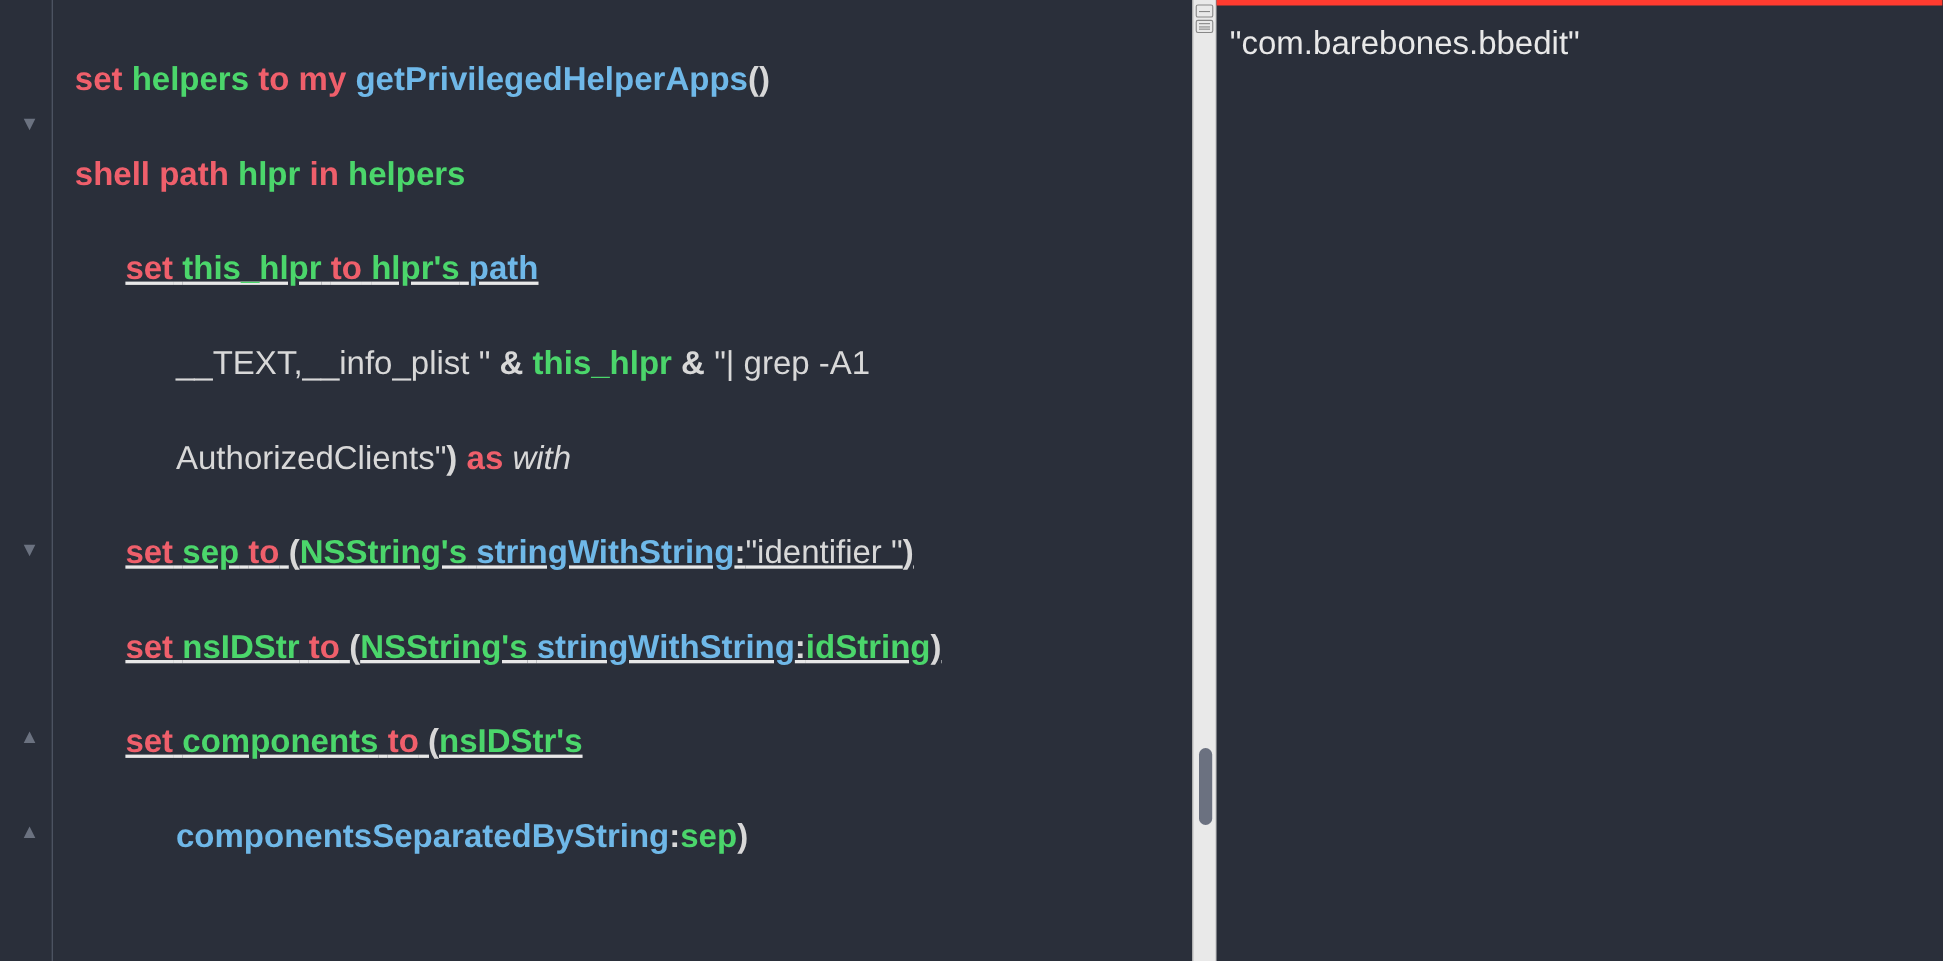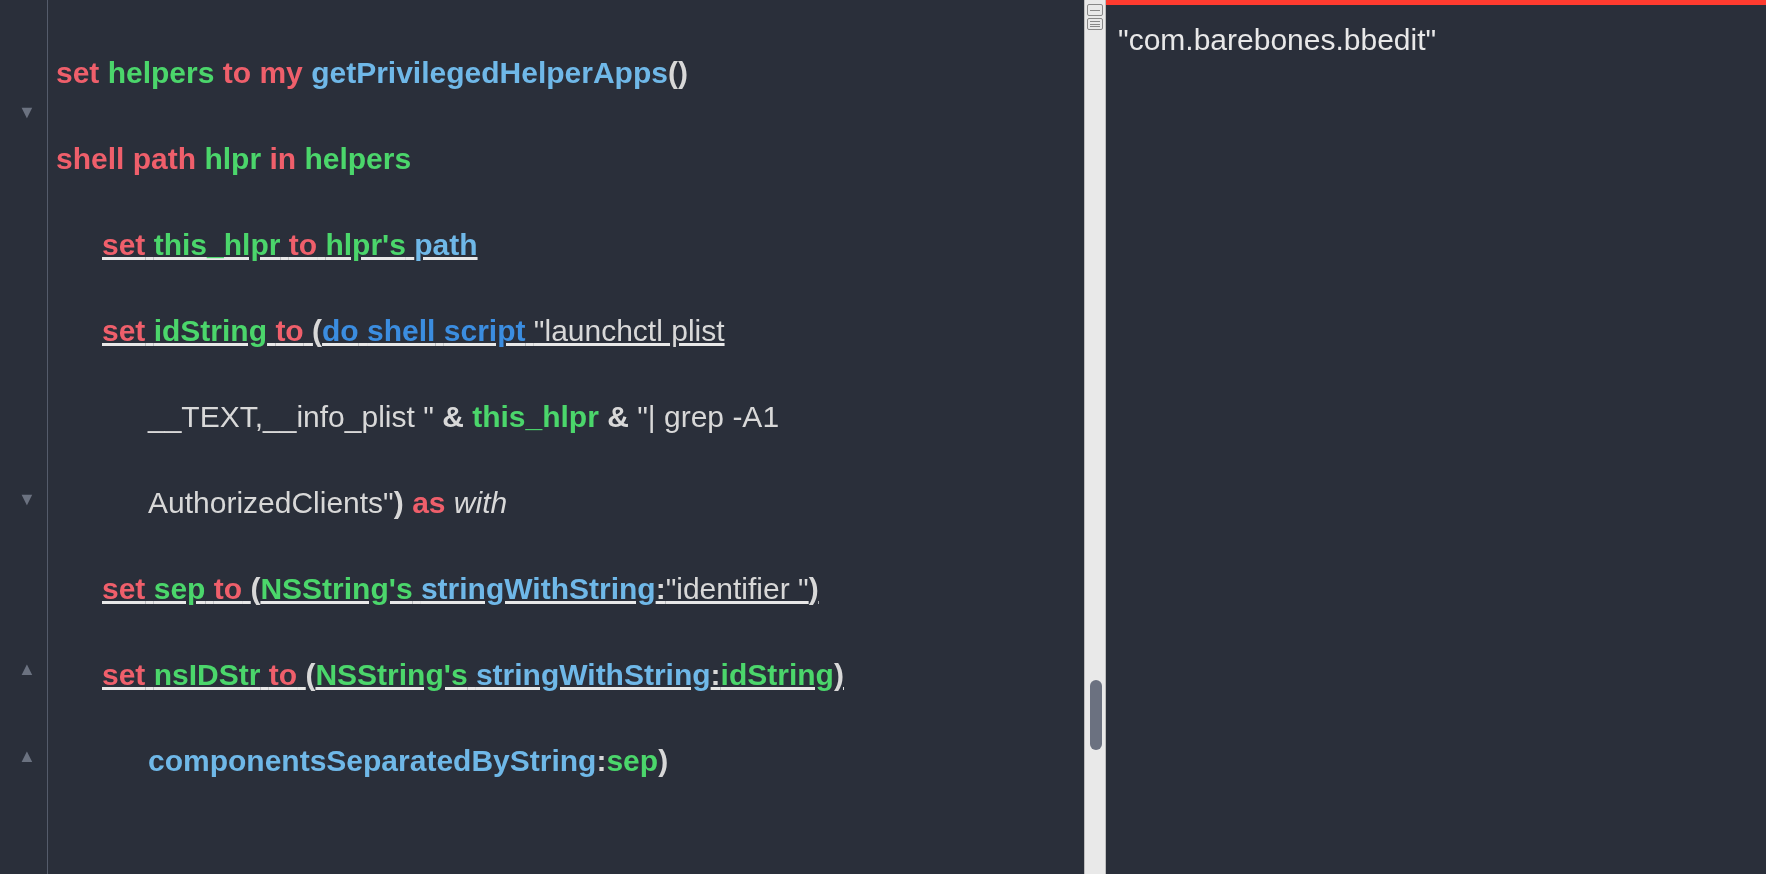--- a/index.html
+++ b/index.html
@@ -41,7 +41,7 @@
     white-space: pre-wrap;
     overflow: hidden;
   }
-  .line { display: block; padding-left: 0; }
+  .line { display: block; padding-left: 0; margin-left: 12px; }
   .i1 { padding-left: 46px; text-decoration: underline; }
   .i2 { padding-left: 92px; }
 

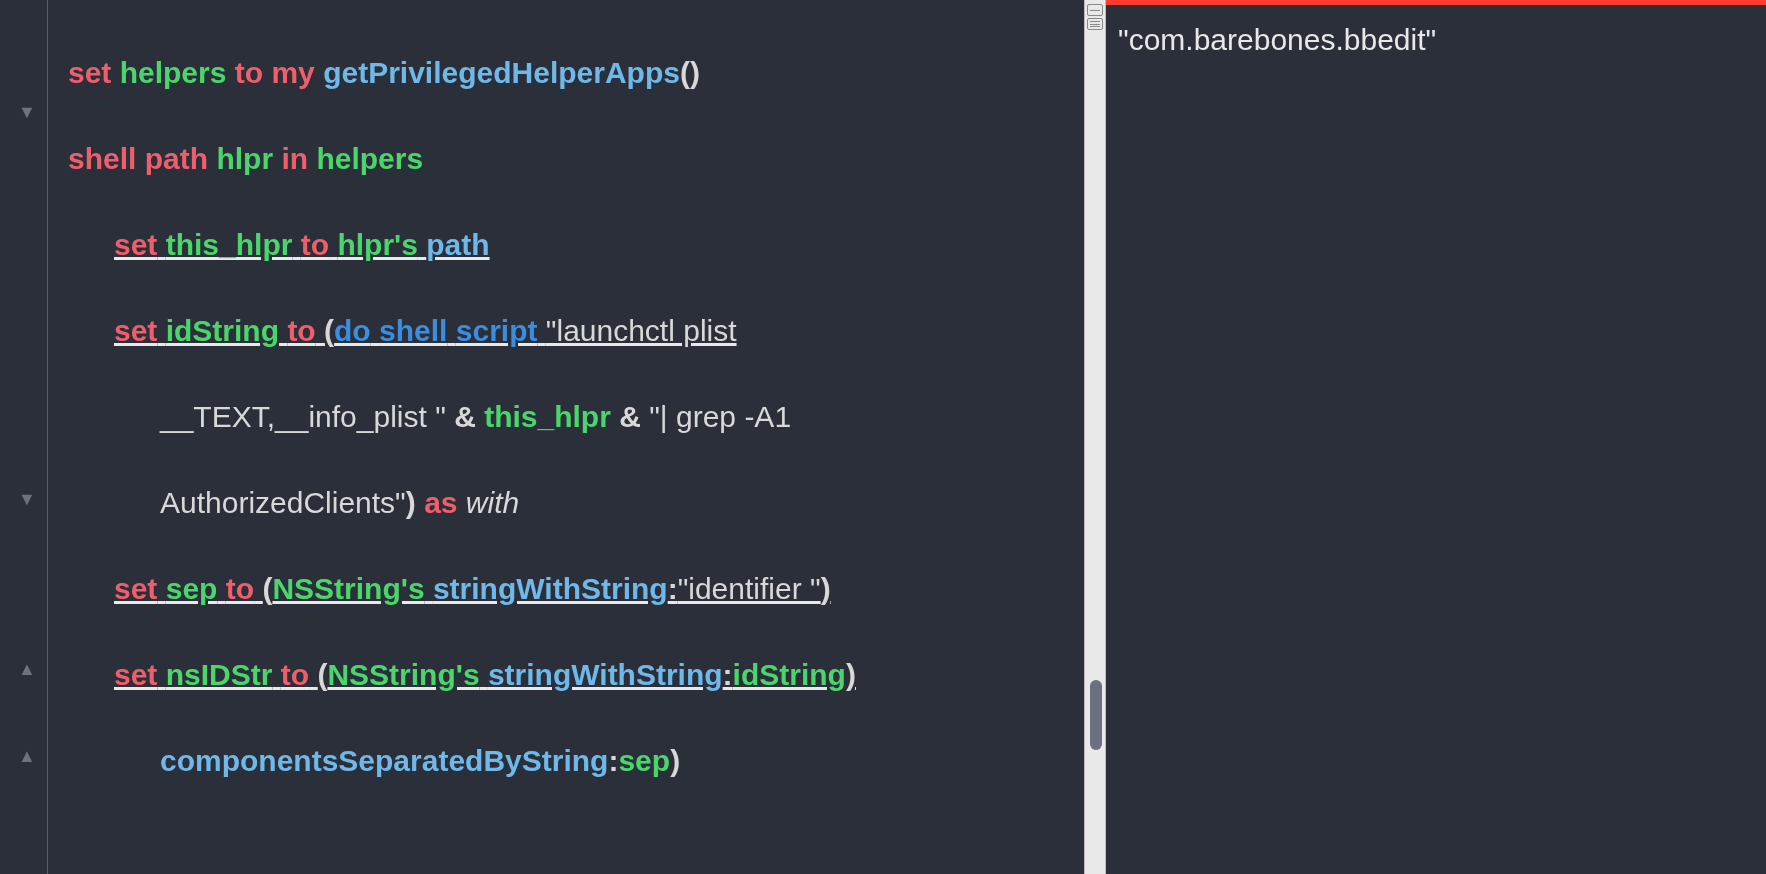--- a/index.html
+++ b/index.html
@@ -127,7 +127,6 @@
 <span class="line"><span class="kw-red">set</span> <span class="var-green">helpers</span> <span class="kw-red">to</span> <span class="kw-red">my</span> <span class="method">getPrivilegedHelperApps</span><span class="punct">(</span><span class="punct">)</span></span>
 <span class="line"><span class="kw-red">shell</span> <span class="kw-red">path</span> <span class="var-green">hlpr</span> <span class="kw-red">in</span> <span class="var-green">helpers</span></span>
 <span class="line i1"><span class="kw-red">set</span> <span class="var-green">this_hlpr</span> <span class="kw-red">to</span> <span class="var-green">hlpr's</span> <span class="method">path</span></span>
-<span class="line i1"><span class="kw-red">set</span> <span class="var-green">idString</span> <span class="kw-red">to</span> <span class="punct">(</span><span class="kw-blue">do</span> <span class="kw-blue">shell</span> <span class="kw-blue">script</span> <span class="str">"launchctl plist</span></span>
 <span class="line i2"><span class="str">__TEXT,__info_plist "</span> <span class="punct">&amp;</span> <span class="var-green">this_hlpr</span> <span class="punct">&amp;</span> <span class="str">"| grep -A1</span></span>
 <span class="line i2"><span class="str">AuthorizedClients"</span><span class="punct">)</span> <span class="kw-red">as</span> <span class="idtype">with</span></span>
 <span class="line i1"><span class="kw-red">set</span> <span class="var-green">sep</span> <span class="kw-red">to</span> <span class="punct">(</span><span class="var-green">NSString's</span> <span class="method">stringWithString</span><span class="punct">:</span><span class="str">"identifier "</span><span class="punct">)</span></span>

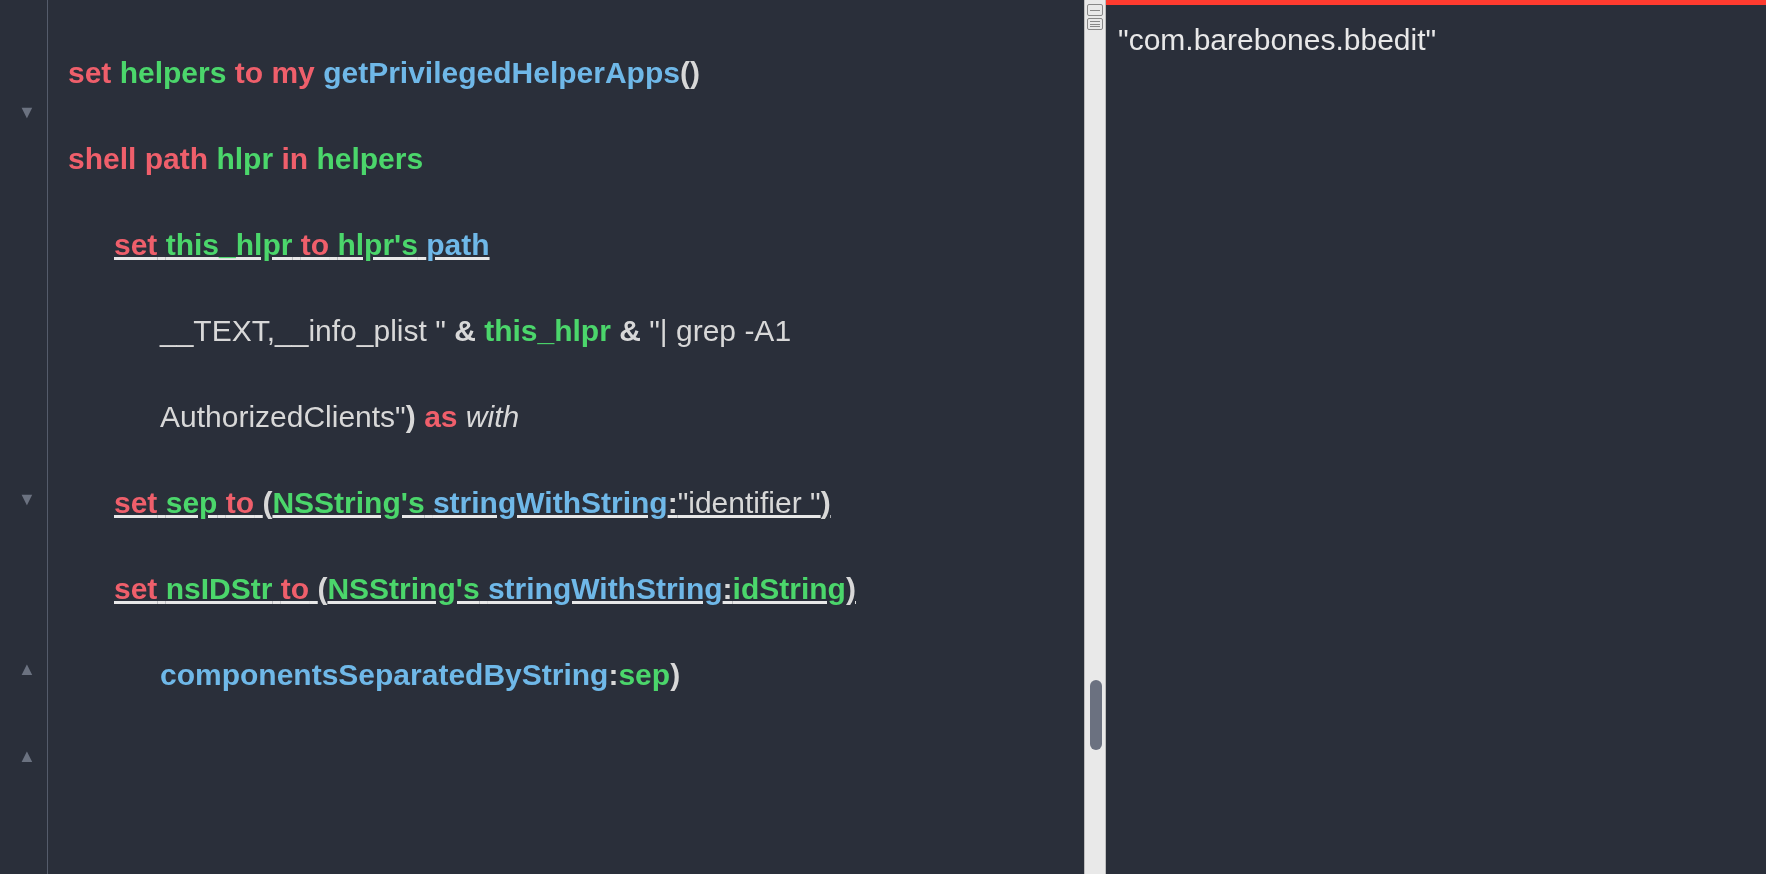--- a/index.html
+++ b/index.html
@@ -131,6 +131,7 @@
 <span class="line i2"><span class="str">AuthorizedClients"</span><span class="punct">)</span> <span class="kw-red">as</span> <span class="idtype">with</span></span>
 <span class="line i1"><span class="kw-red">set</span> <span class="var-green">sep</span> <span class="kw-red">to</span> <span class="punct">(</span><span class="var-green">NSString's</span> <span class="method">stringWithString</span><span class="punct">:</span><span class="str">"identifier "</span><span class="punct">)</span></span>
 <span class="line i1"><span class="kw-red">set</span> <span class="var-green">nsIDStr</span> <span class="kw-red">to</span> <span class="punct">(</span><span class="var-green">NSString's</span> <span class="method">stringWithString</span><span class="punct">:</span><span class="var-green">idString</span><span class="punct">)</span></span>
+<span class="line i1"><span class="kw-red">set</span> <span class="var-green">components</span> <span class="kw-red">to</span> <span class="punct">(</span><span class="var-green">nsIDStr's</span></span>
 <span class="line i2"><span class="method">componentsSeparatedByString</span><span class="punct">:</span><span class="var-green">sep</span><span class="punct">)</span></span>
 
 

